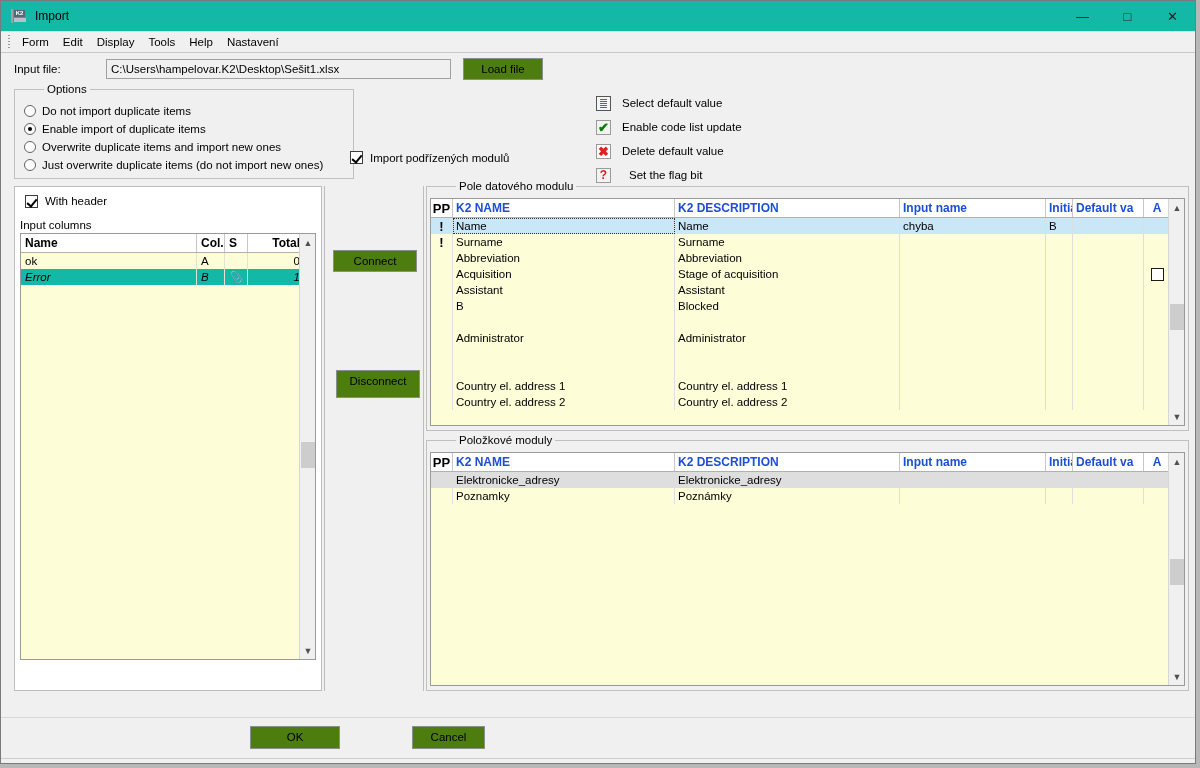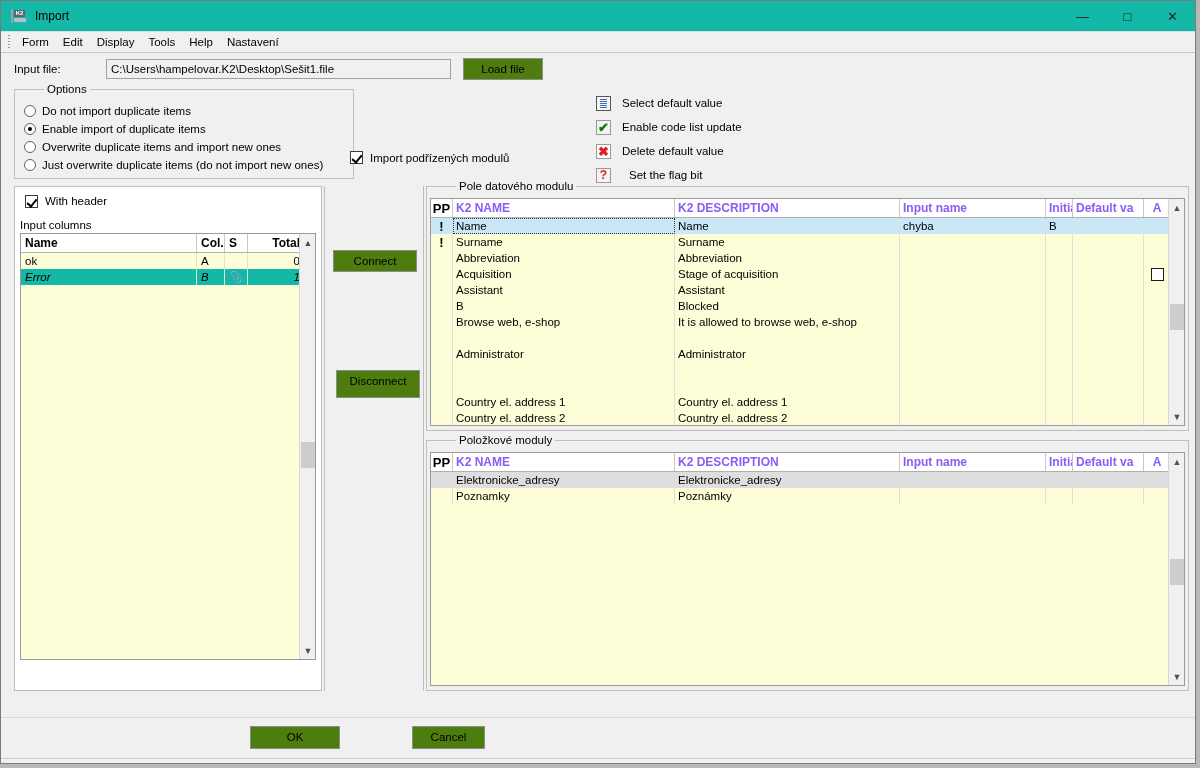--- a/index.html
+++ b/index.html
@@ -383,7 +383,7 @@
 
   <div id="filerow">
     <div id="filelabel">Input file:</div>
-    <div id="filepath">C:\Users\hampelovar.K2\Desktop\Sešit1.file</div>
+    <div id="filepath">C:\Users\hampelovar.K2\Desktop\Sešit1.xlsx</div>
     <div class="btn" id="loadfile">Load file</div>
   </div>
 

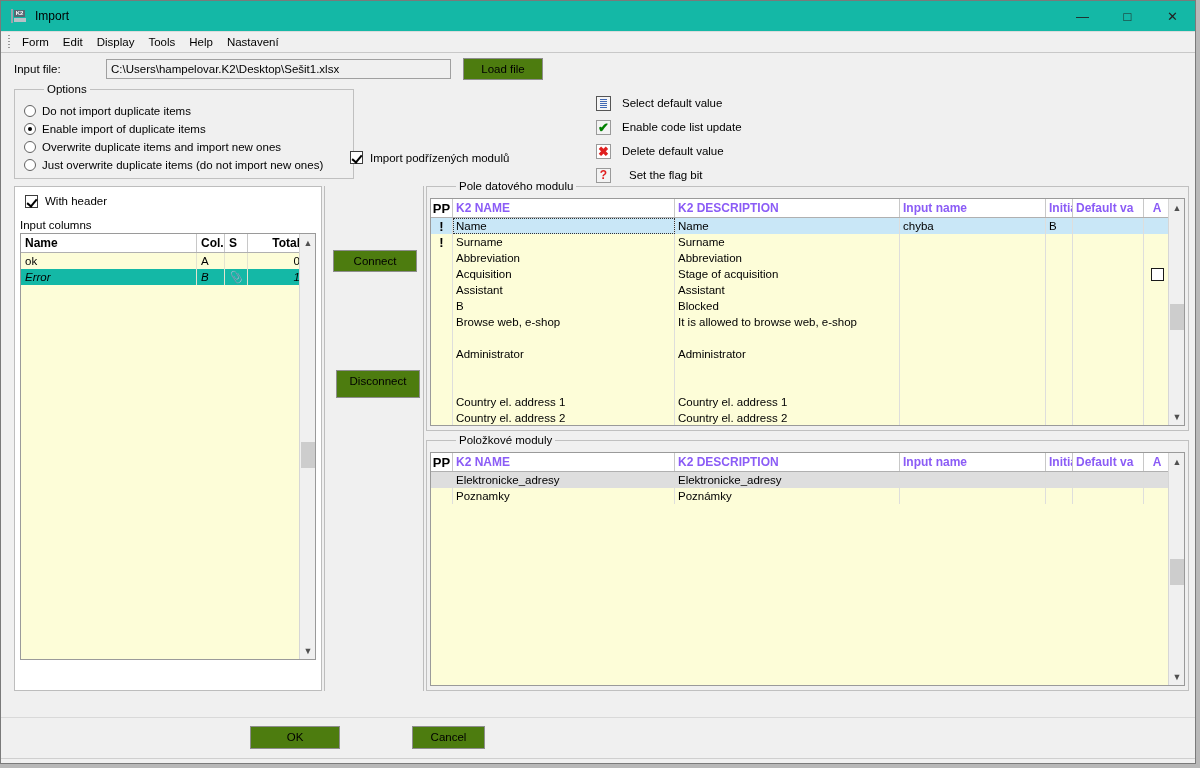--- a/index.html
+++ b/index.html
@@ -313,7 +313,7 @@
     padding: 1px 3px;
     display: flex; align-items: center;
     overflow: hidden; white-space: nowrap;
-    color: #8b5cf6;
+    color: #1d4ed8;
   }
   .bt-row { display: flex; height: 16px; font-size: 11.5px; position: relative; }
   .bt-row .cell {

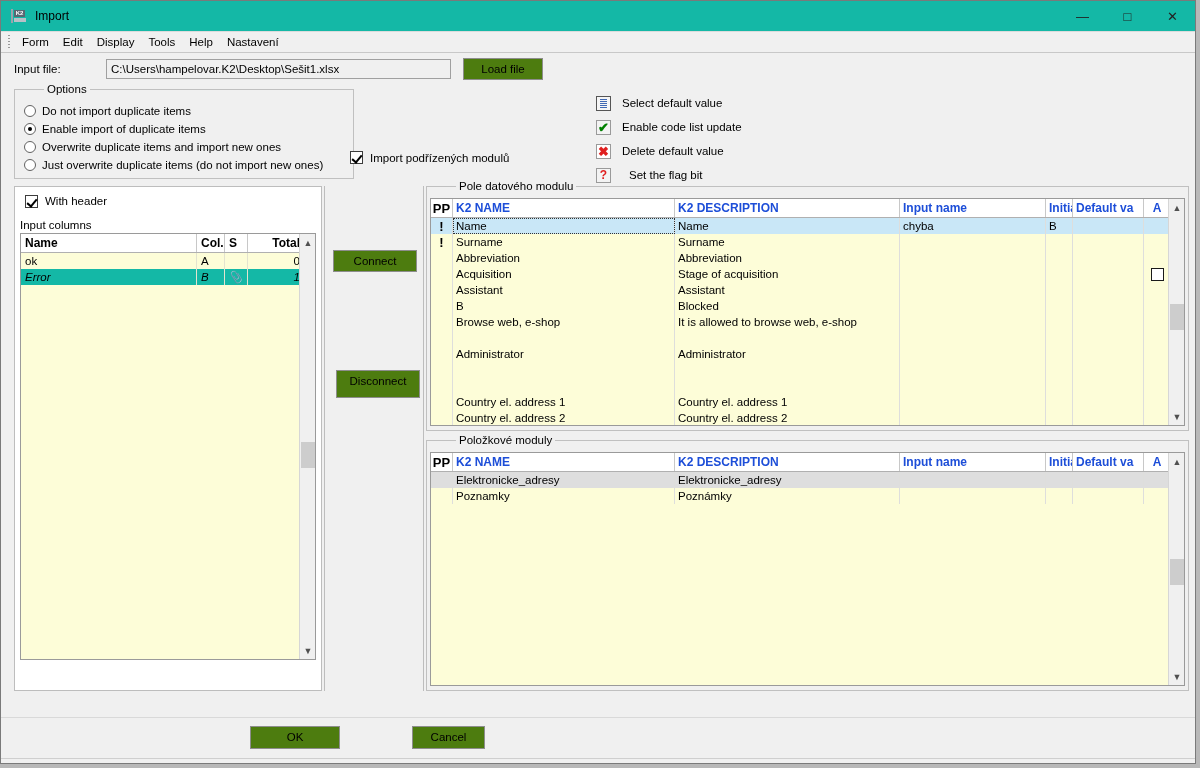--- a/index.html
+++ b/index.html
@@ -560,16 +560,6 @@
               </div>
               <div class="bt-row">
                 <div class="cell k-pp"></div>
-                <div class="cell k-name k2name">Browse web, e-shop</div>
-                <div class="cell k-desc">It is allowed to browse web, e-shop</div>
-                <div class="cell k-input"></div>
-                <div class="cell k-init"></div>
-                <div class="cell k-defv"></div>
-                <div class="cell k-a"></div>
-                <div class="cell k-rest"></div>
-              </div>
-              <div class="bt-row">
-                <div class="cell k-pp"></div>
                 <div class="cell k-name k2name"></div>
                 <div class="cell k-desc"></div>
                 <div class="cell k-input"></div>

